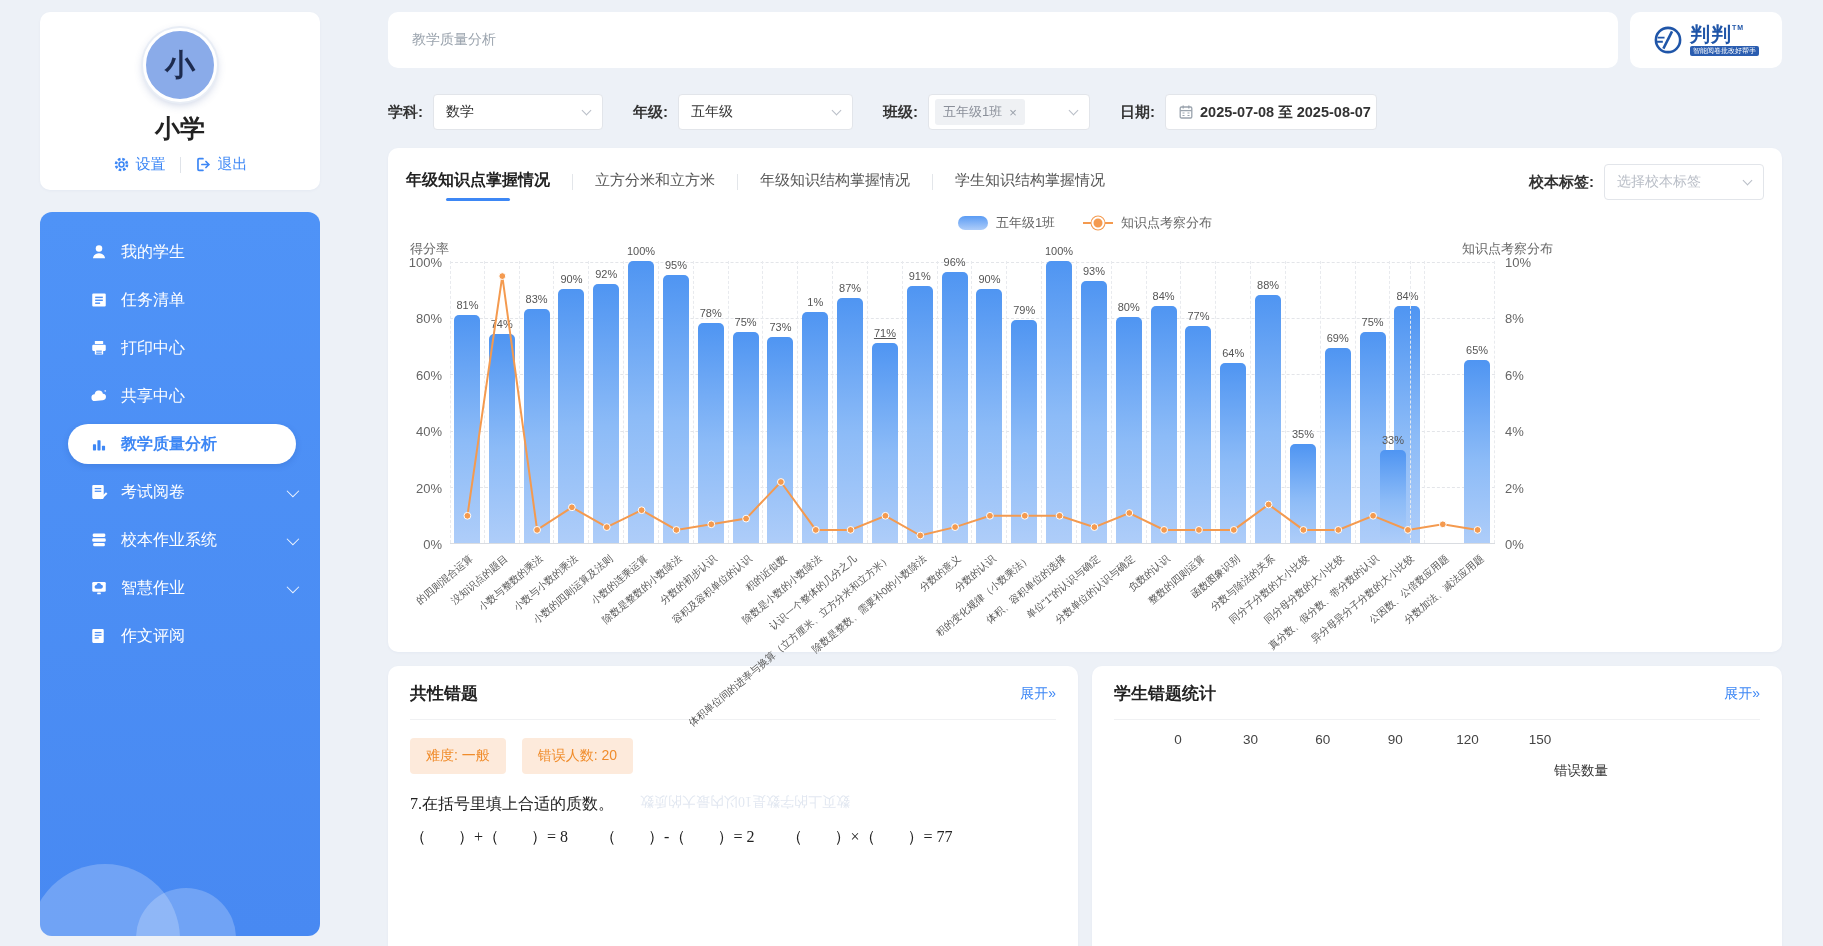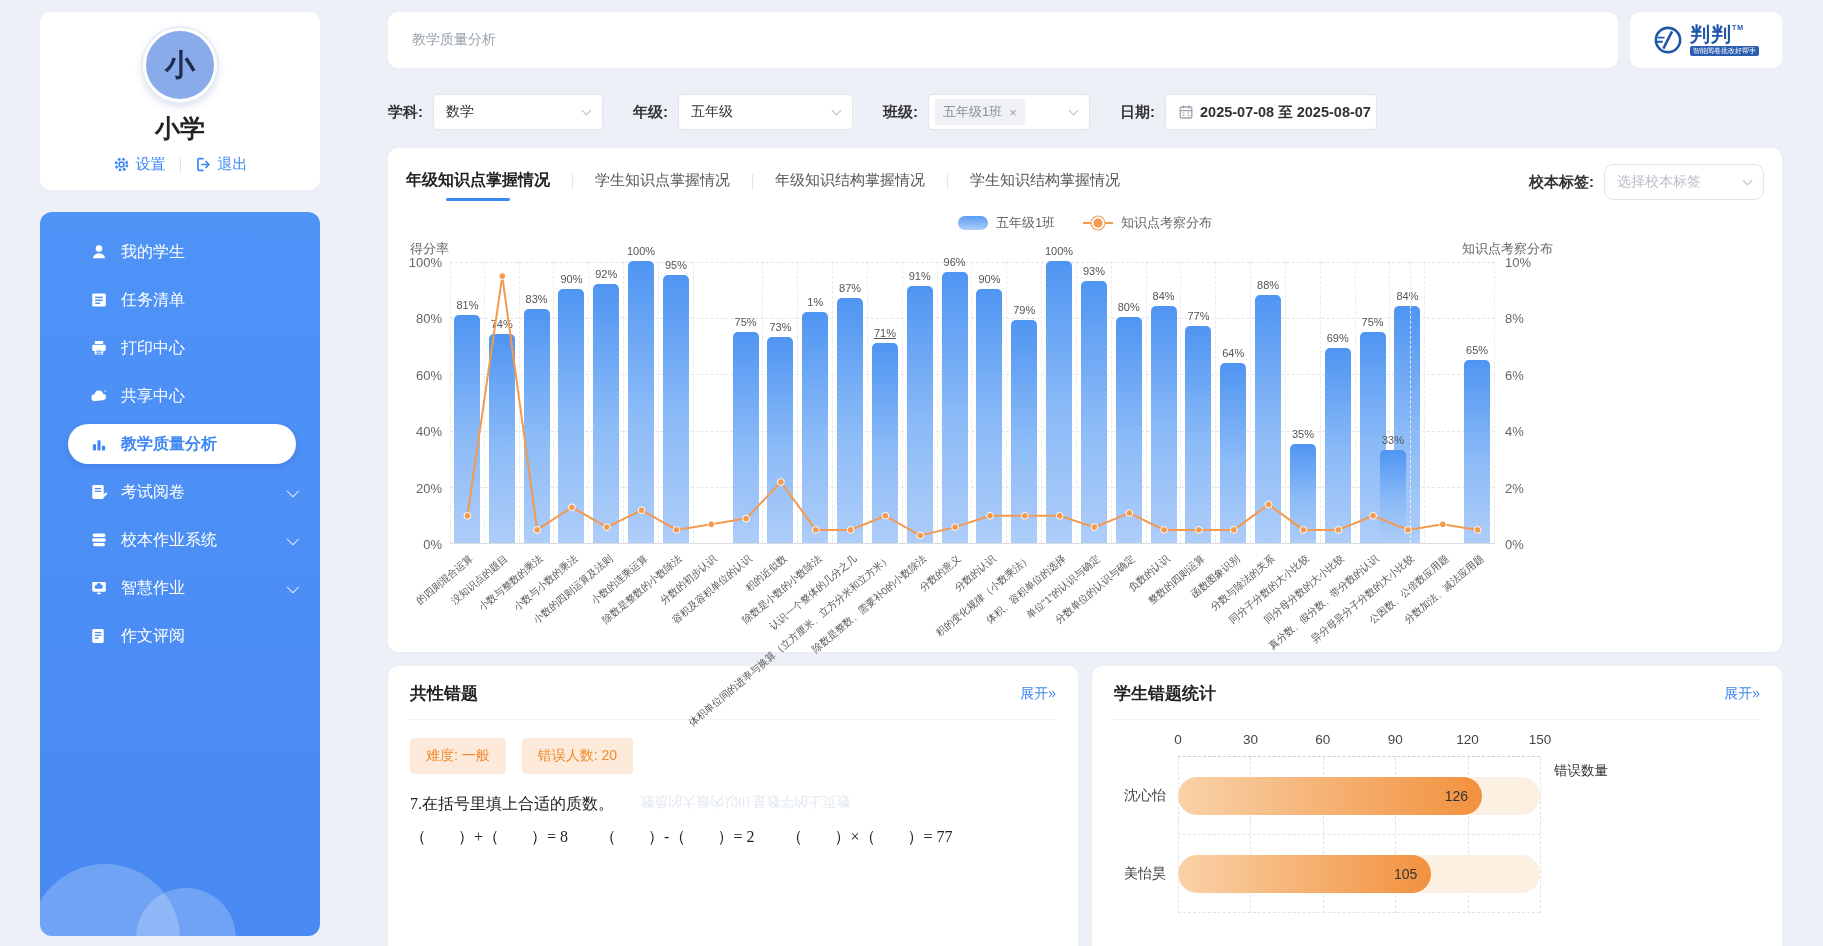--- a/index.html
+++ b/index.html
@@ -396,7 +396,7 @@
 
         <div class="tab active">年级知识点掌握情况</div>
           <div class="tabsep"></div>
-          <div class="tab">学生知识点掌握情况</div>
+          <div class="tab">立方分米和立方米</div>
           <div class="tabsep"></div>
           <div class="tab">年级知识结构掌握情况</div>
           <div class="tabsep"></div>

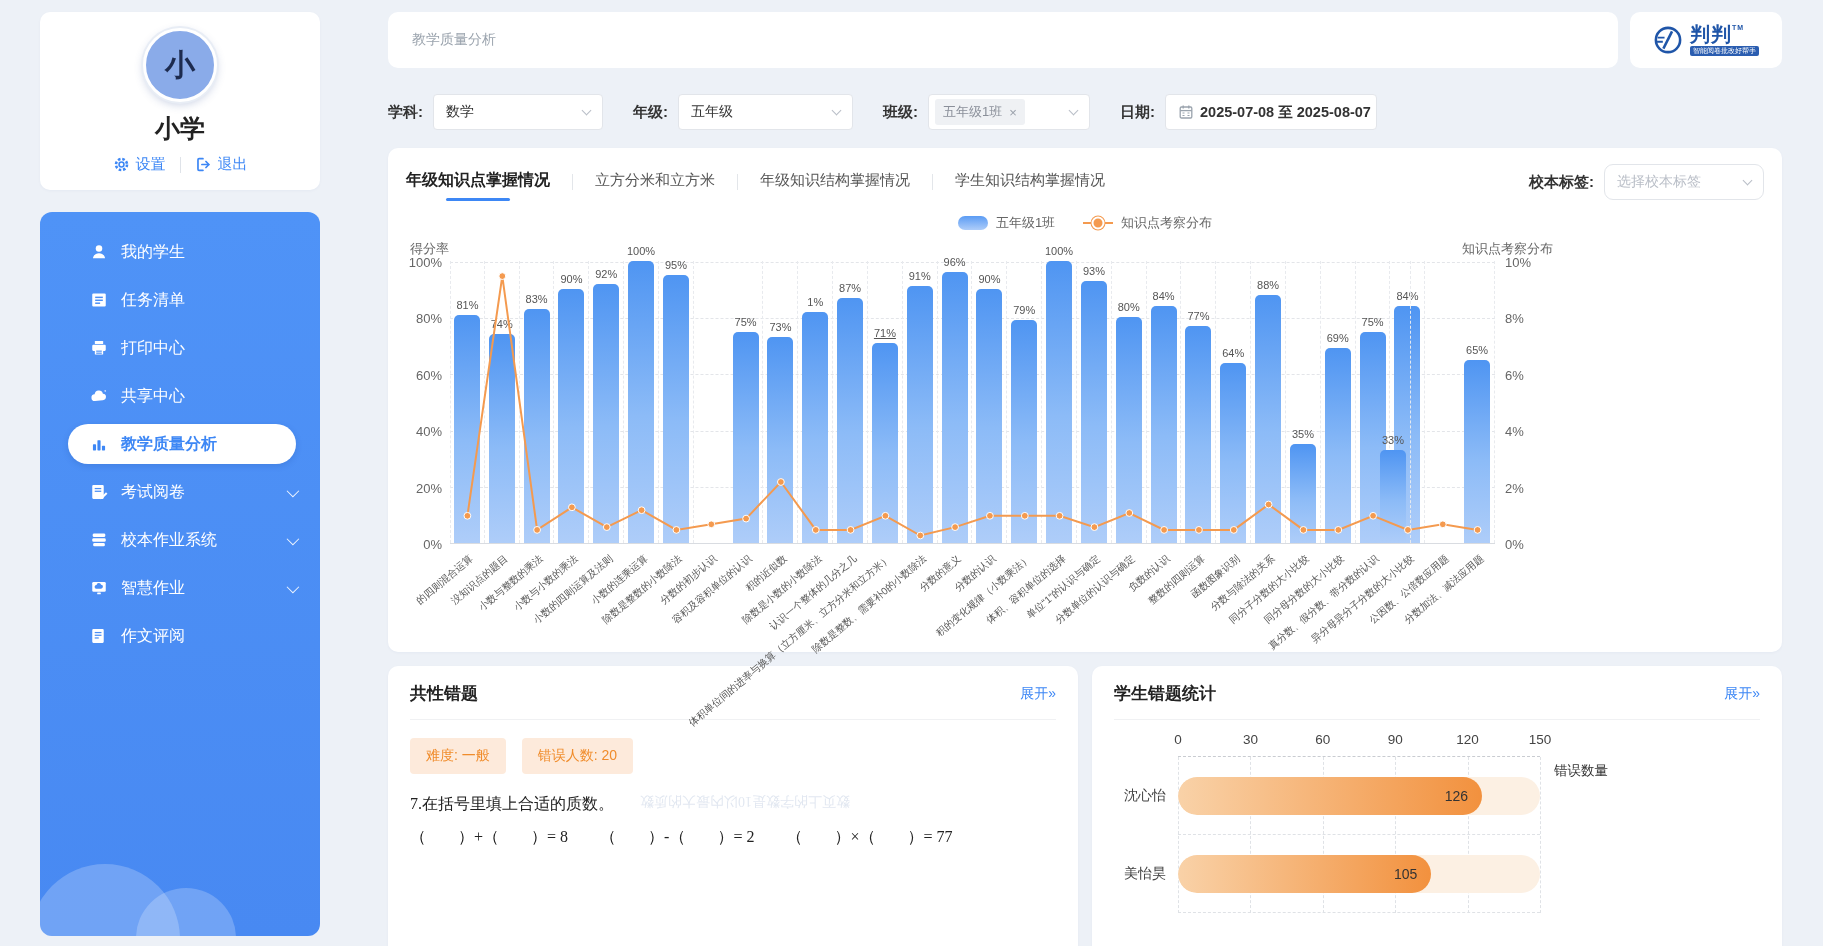--- a/index.html
+++ b/index.html
@@ -89,7 +89,7 @@
   .sel-subject { width:170px; }
   .sel-grade { width:175px; }
   .sel-class { width:162px; padding-left:6px; }
-  .sel-school { width:160px;border-radius:9px; }
+  .sel-school { width:160px; }
   .sel-placeholder { color:#b9bec7; }
   .chevdown {
     width:7px; height:7px; border-right:1.4px solid #b9bec7; border-bottom:1.4px solid #b9bec7;

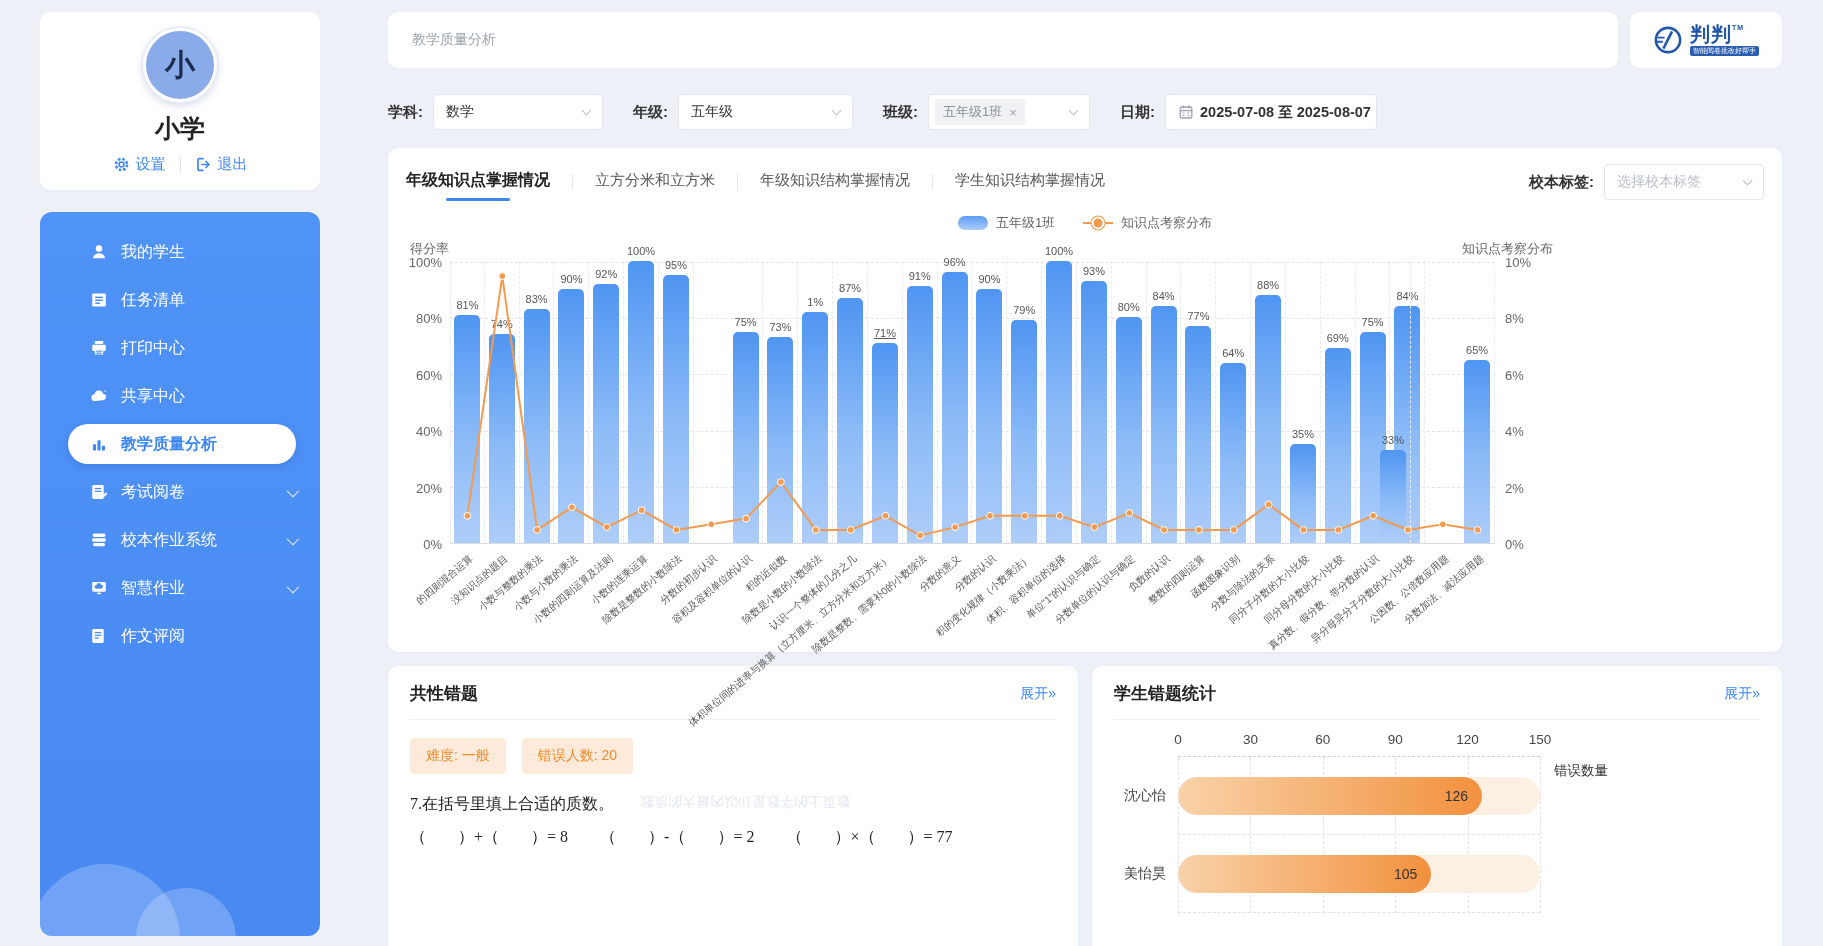--- a/index.html
+++ b/index.html
@@ -464,6 +464,10 @@
             <div class="col" style="left: 209px; width: 34.8333px;">
               <div class="bar" style="height: 95%;"></div>
               <div class="bval" style="bottom: calc(95% + 4px);">95%</div>
+            </div>
+            <div class="col" style="left: 243.833px; width: 34.8333px;">
+              <div class="bar" style="height: 78%;"></div>
+              <div class="bval" style="bottom: calc(78% + 4px);">78%</div>
             </div>
             <div class="col" style="left: 278.667px; width: 34.8333px;">
               <div class="bar" style="height: 75%;"></div>

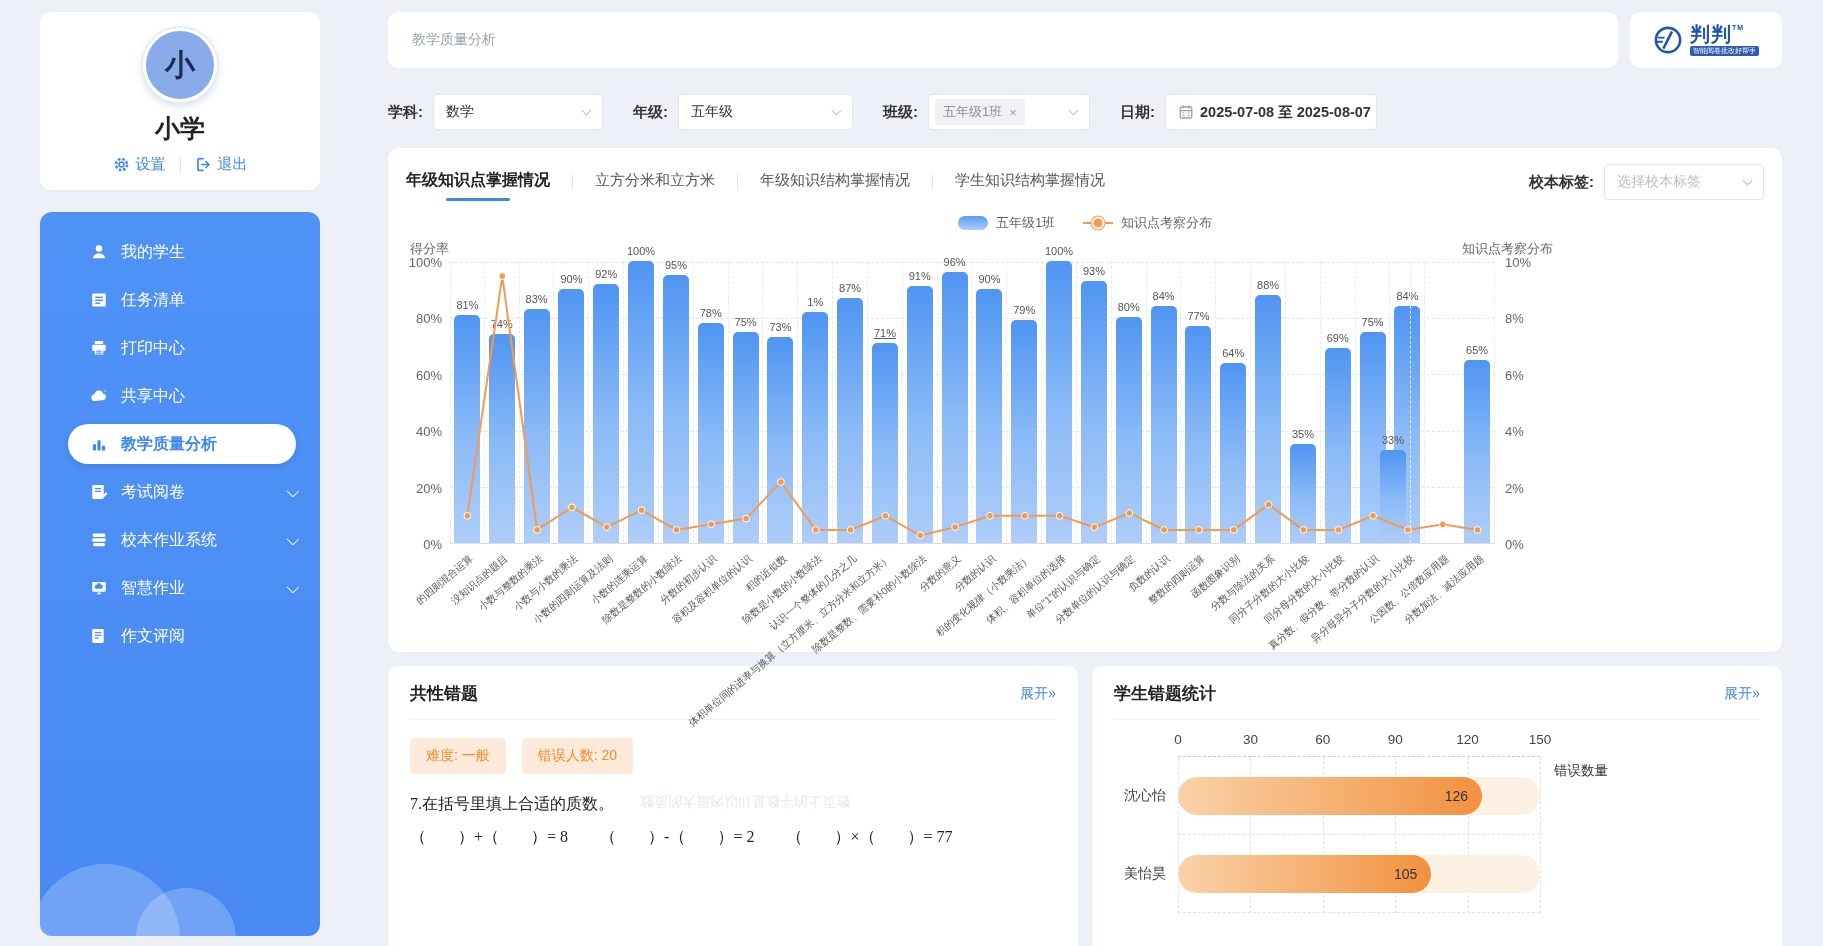--- a/index.html
+++ b/index.html
@@ -668,30 +668,6 @@
               <span class="stu-tick" style="left: 100%;">150</span>
             </div>
           <span class="stu-axis-label">错误数量</span>
-          <div class="stu-grid">
-              <div class="vline" style="left: 0%;"></div>
-              <div class="vline" style="left: 20%;"></div>
-              <div class="vline" style="left: 40%;"></div>
-              <div class="vline" style="left: 60%;"></div>
-              <div class="vline" style="left: 80%;"></div>
-              <div class="vline" style="left: 100%;"></div>
-              <div class="stu-row">
-                <span class="stu-name">沈心怡</span>
-                <div class="stu-track">
-                  <div class="stu-bar" style="width: 84%;">
-                    <span>126</span>
-                  </div>
-                </div>
-              </div>
-              <div class="stu-row">
-                <span class="stu-name">美怡昊</span>
-                <div class="stu-track">
-                  <div class="stu-bar" style="width: 70%;">
-                    <span>105</span>
-                  </div>
-                </div>
-              </div>
-            </div>
         </div>
       </div>
 

